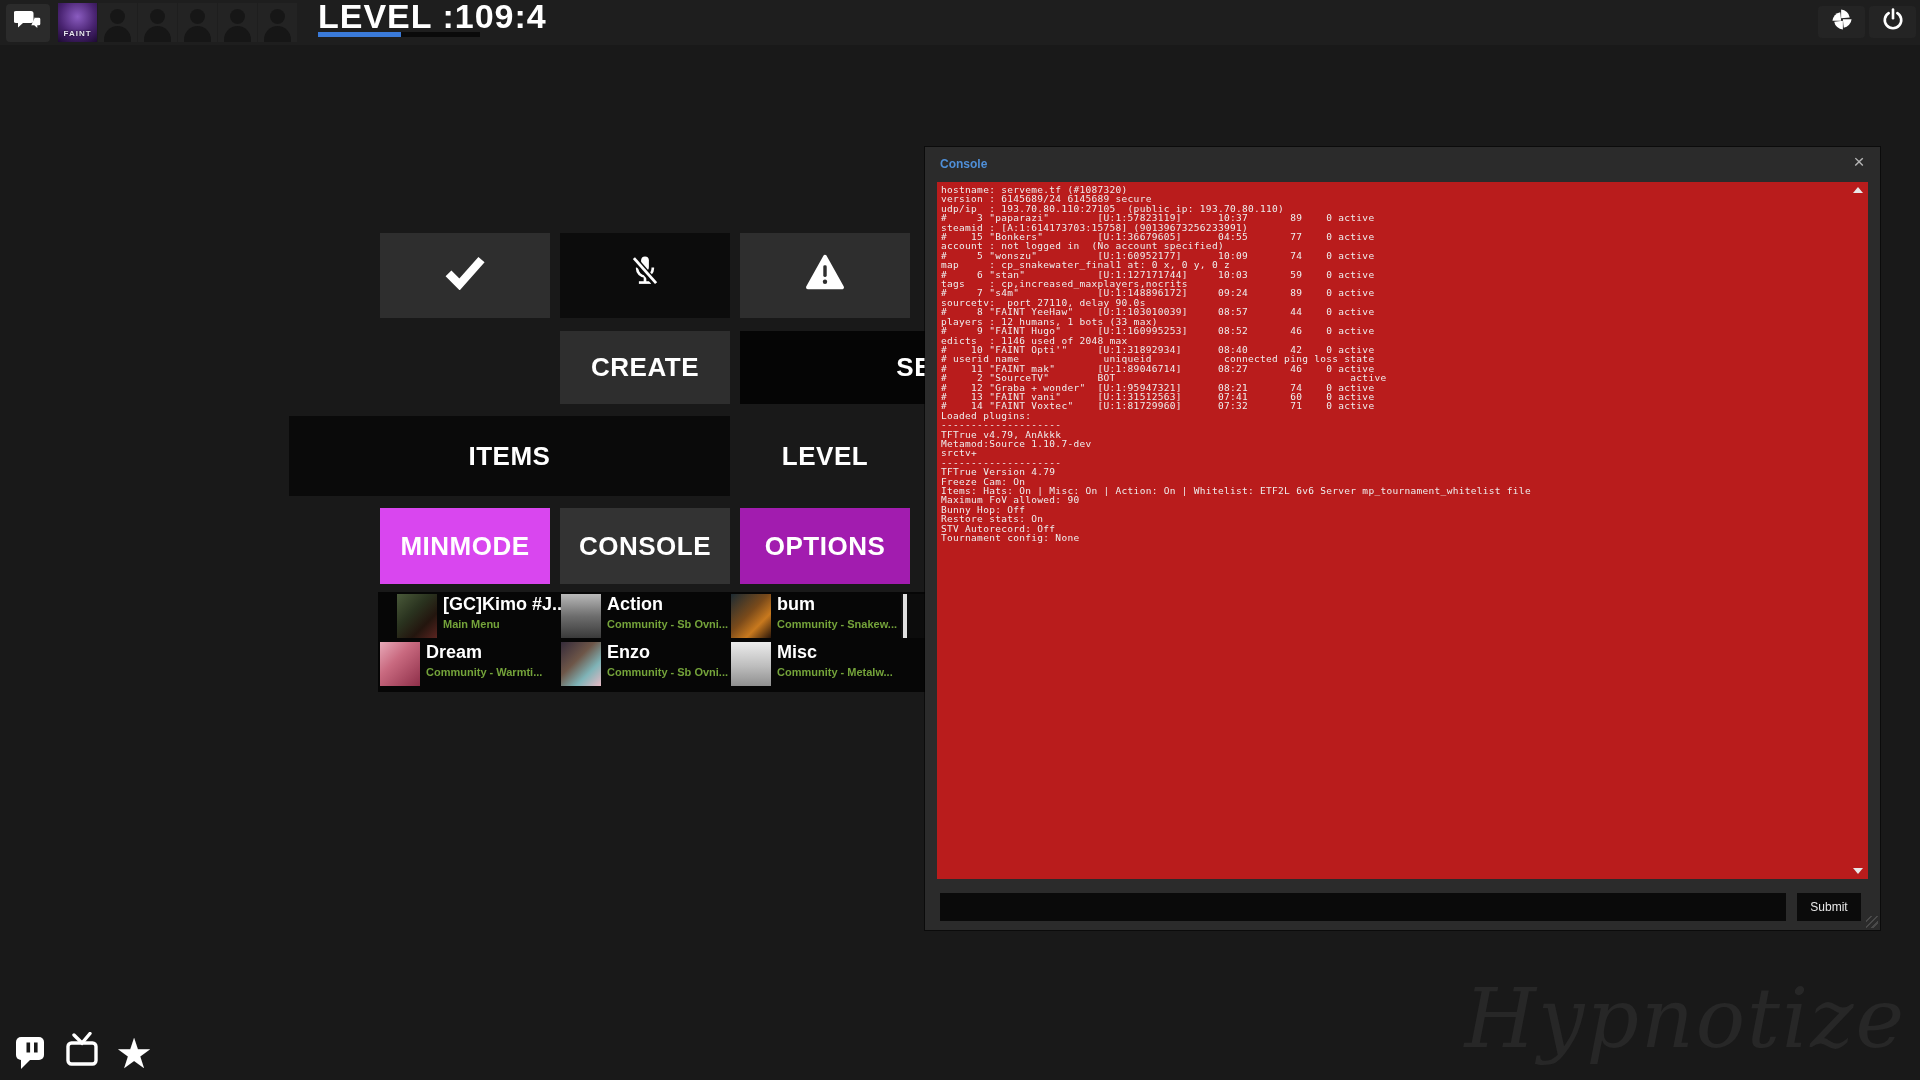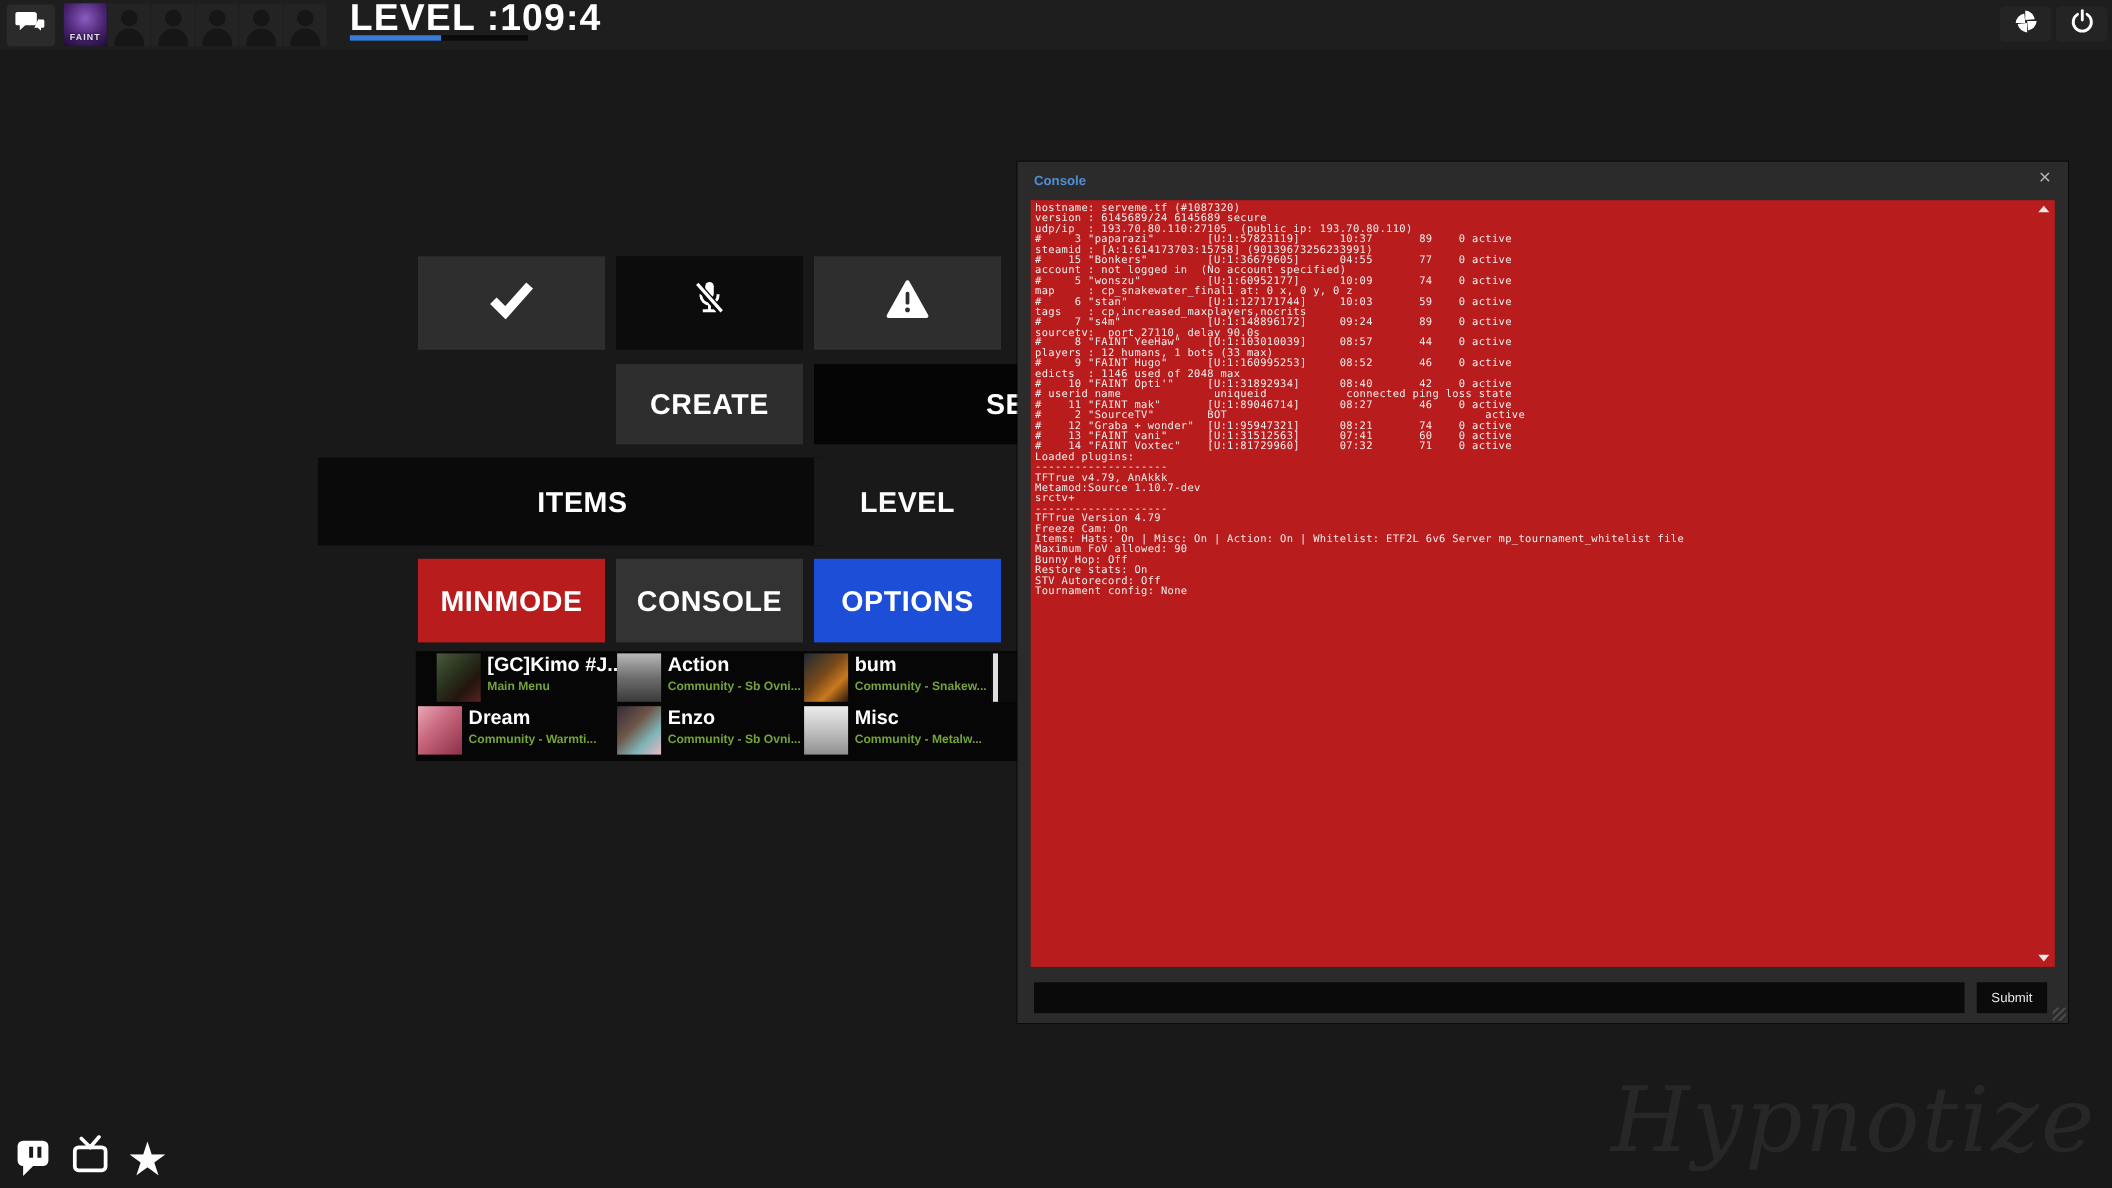--- a/index.html
+++ b/index.html
@@ -38,7 +38,7 @@
   .btn-warning{left:740px;top:233px;width:170px;height:85px;}
   .btn-create {left:560px;top:331px;width:170px;height:73px;justify-content:center;}
   .btn-servers{left:740px;top:331px;width:440px;height:73px;background:#050505;}
-  .btn-items  {left:289px;top:416px;width:441px;height:80px;background:#0a0a0a;padding-left:20px;}
+  .btn-items  {left:289px;top:416px;width:441px;height:80px;background:#0a0a0a;}
   .btn-store  {left:740px;top:416px;width:170px;height:80px;background:#191919;}
   .btn-minmode{left:380px;top:508px;width:170px;height:76px;background:#b91c1c;}
   .btn-consolemenu{left:560px;top:508px;width:170px;height:76px;background:#333333;}

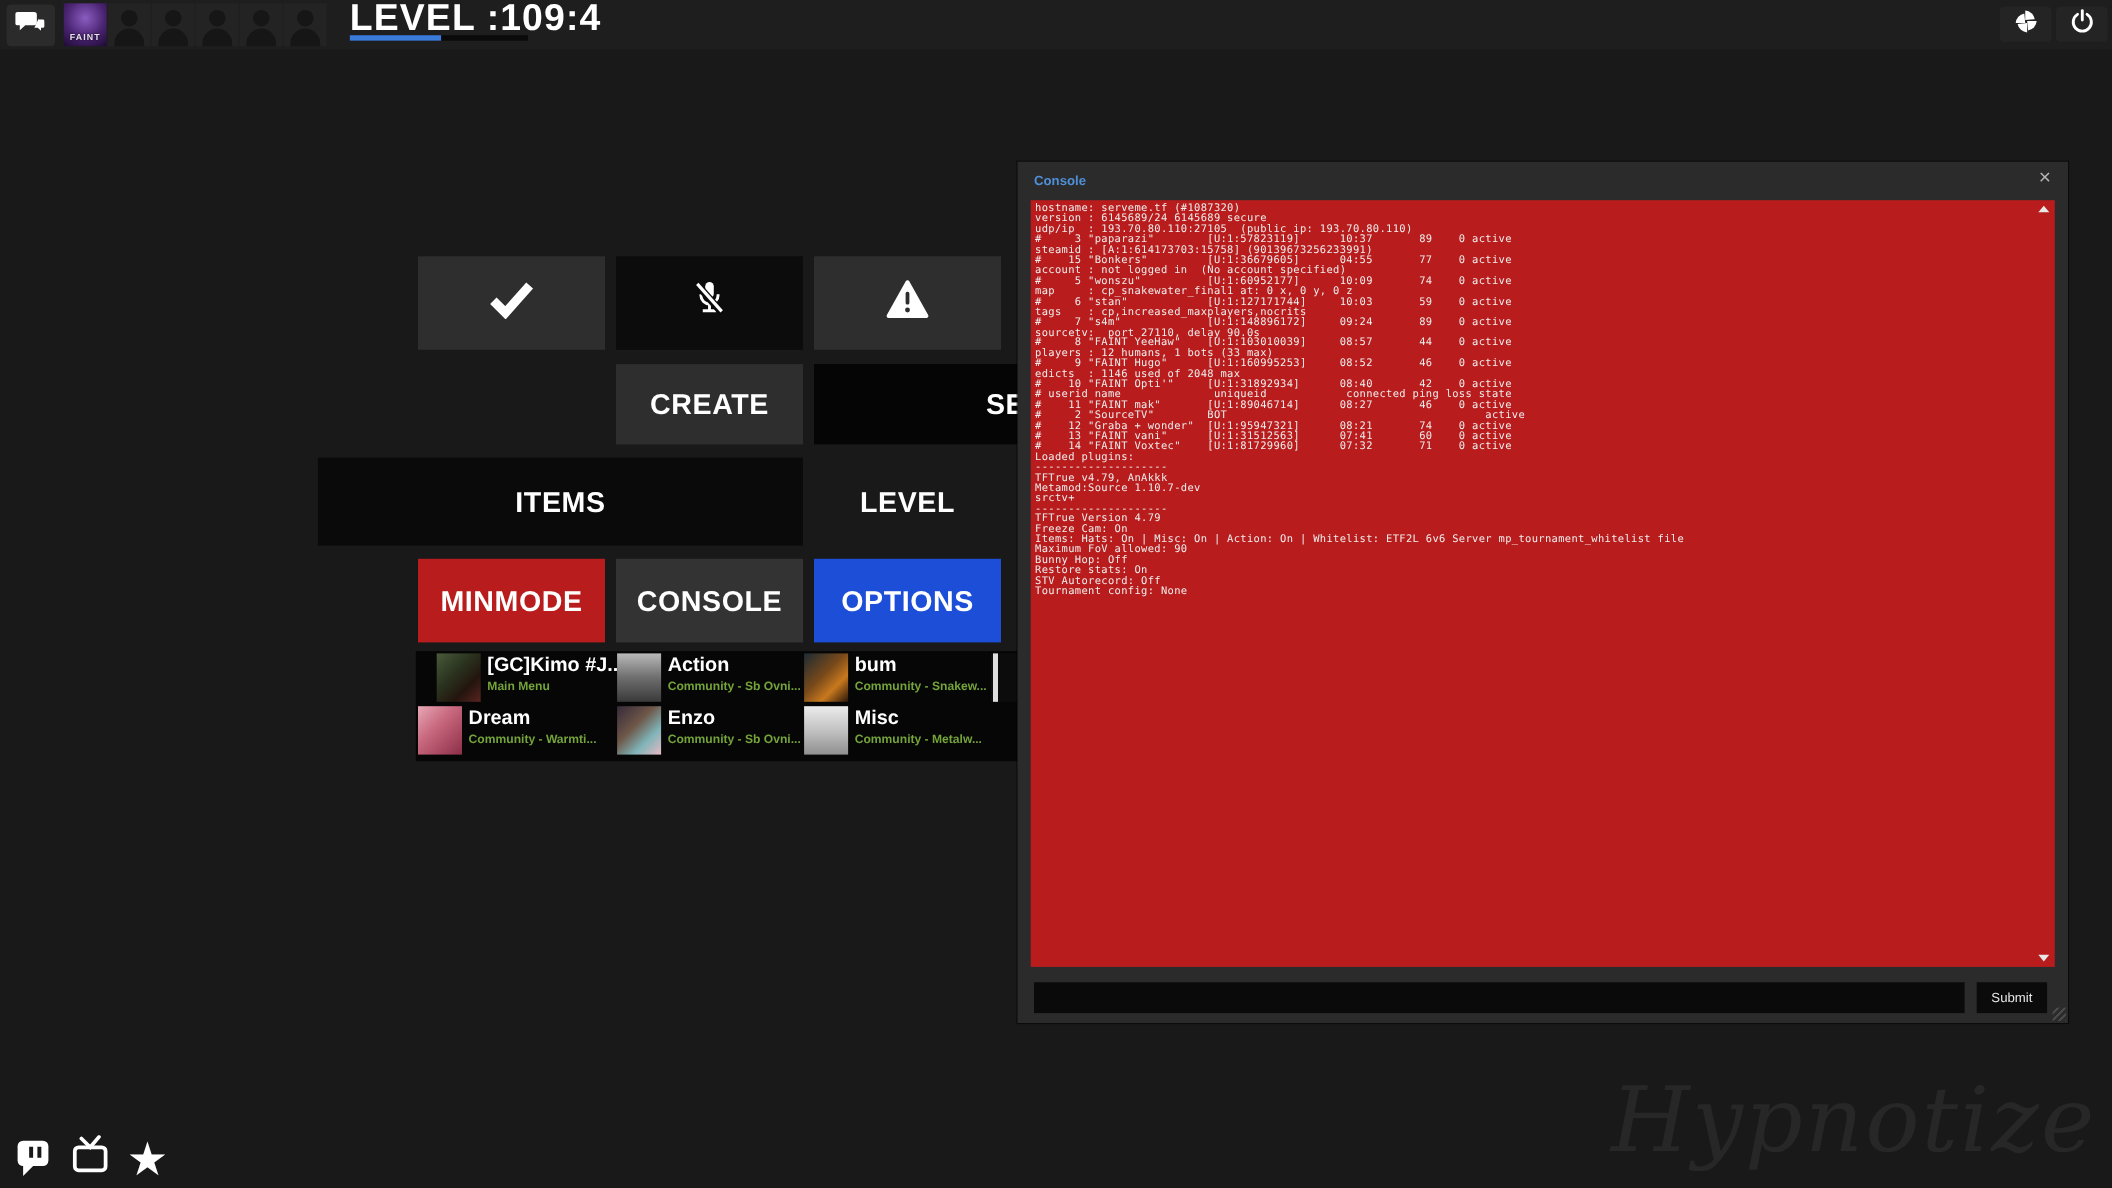--- a/index.html
+++ b/index.html
@@ -40,7 +40,7 @@
   .btn-servers{left:740px;top:331px;width:440px;height:73px;background:#050505;}
   .btn-items  {left:289px;top:416px;width:441px;height:80px;background:#0a0a0a;}
   .btn-store  {left:740px;top:416px;width:170px;height:80px;background:#191919;}
-  .btn-minmode{left:380px;top:508px;width:170px;height:76px;background:#b91c1c;}
+  .btn-minmode{left:380px;top:508px;width:170px;height:76px;background:#d946ef;}
   .btn-consolemenu{left:560px;top:508px;width:170px;height:76px;background:#333333;}
   .btn-options{left:740px;top:508px;width:170px;height:76px;background:#1d4ed8;}
 

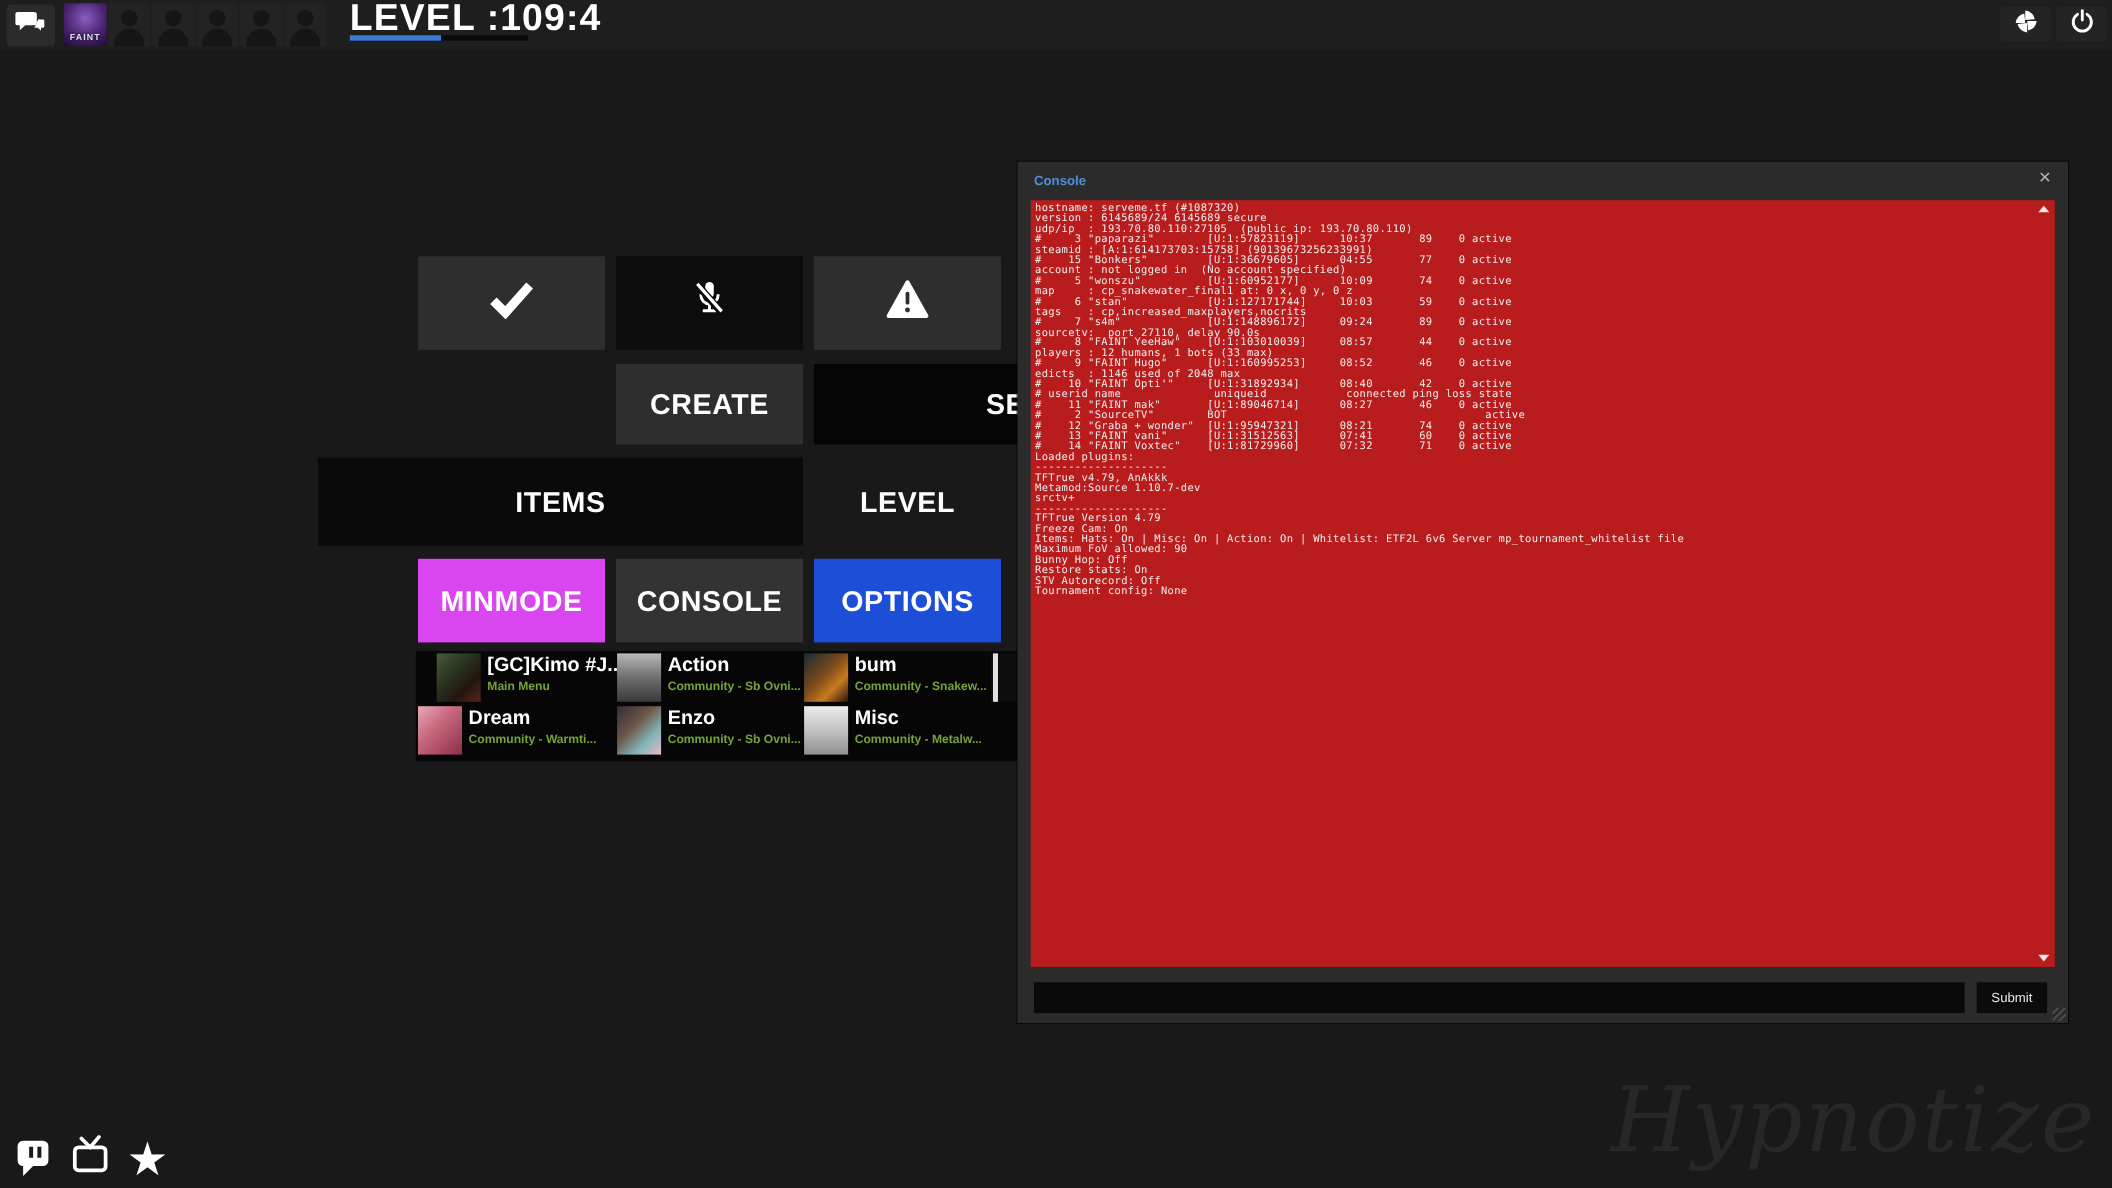--- a/index.html
+++ b/index.html
@@ -42,7 +42,7 @@
   .btn-store  {left:740px;top:416px;width:170px;height:80px;background:#191919;}
   .btn-minmode{left:380px;top:508px;width:170px;height:76px;background:#d946ef;}
   .btn-consolemenu{left:560px;top:508px;width:170px;height:76px;background:#333333;}
-  .btn-options{left:740px;top:508px;width:170px;height:76px;background:#1d4ed8;}
+  .btn-options{left:740px;top:508px;width:170px;height:76px;background:#a21caf;}
 
   
   .friends{position:absolute;left:378px;top:592px;width:550px;height:100px;background:#060606;}

